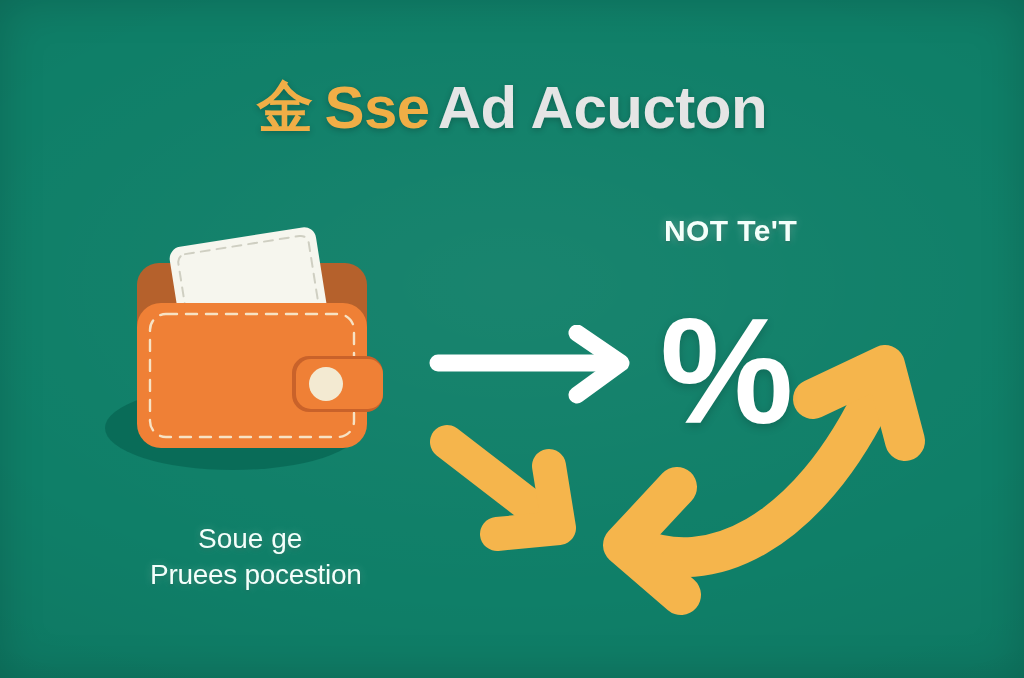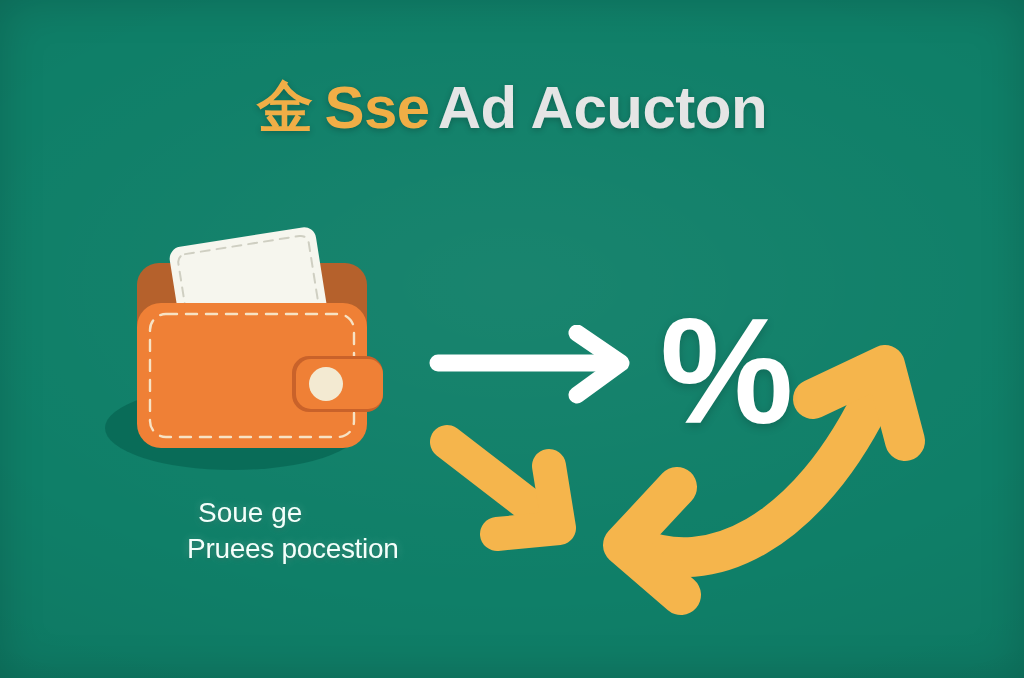--- a/index.html
+++ b/index.html
@@ -201,6 +201,7 @@
 
   <div class="percent">%</div>
 
+  <div class="caption-top-right">NOT Te'T</div>
 
   <div class="caption-wallet">
     <span class="l1">Soue ge</span>

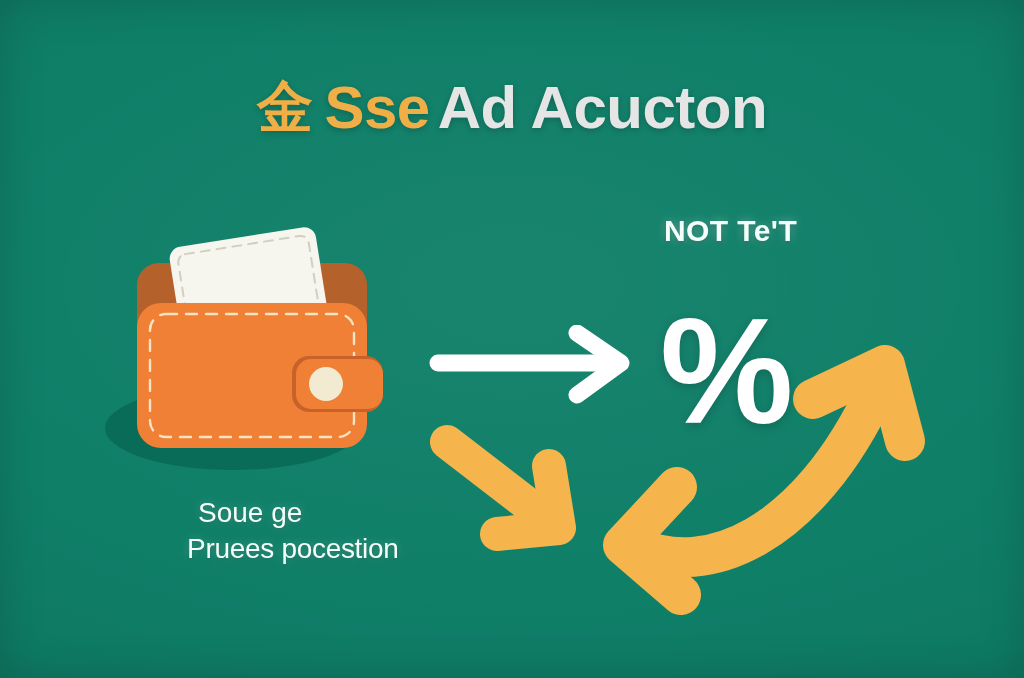--- a/index.html
+++ b/index.html
@@ -89,7 +89,7 @@
     line-height: 1.30;
     text-shadow: 0 0 9px rgba(255,255,255,0.26), 0 2px 4px rgba(0,0,0,0.16);
   }
-  .caption-wallet .l1 { display: block; padding-left: 48px; }
+  .caption-wallet .l1 { display: block; padding-left: 48px; margin-top: 26px; }
   .caption-wallet .l2 { display: block; padding-left: 0px; letter-spacing: -0.3px; margin-left: 37px; }
 
   

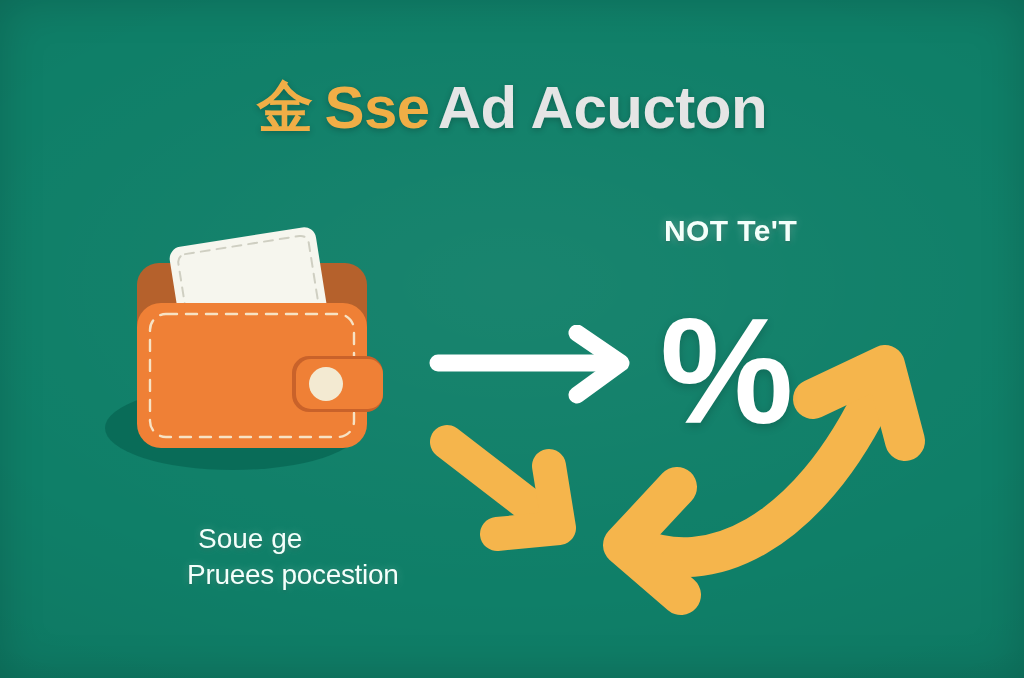--- a/index.html
+++ b/index.html
@@ -90,7 +90,7 @@
     text-shadow: 0 0 9px rgba(255,255,255,0.26), 0 2px 4px rgba(0,0,0,0.16);
   }
   .caption-wallet .l1 { display: block; padding-left: 48px; margin-top: 26px; }
-  .caption-wallet .l2 { display: block; padding-left: 0px; letter-spacing: -0.3px; margin-left: 37px; }
+  .caption-wallet .l2 { display: block; padding-left: 0px; letter-spacing: -0.3px; }
 
   
   .percent {

